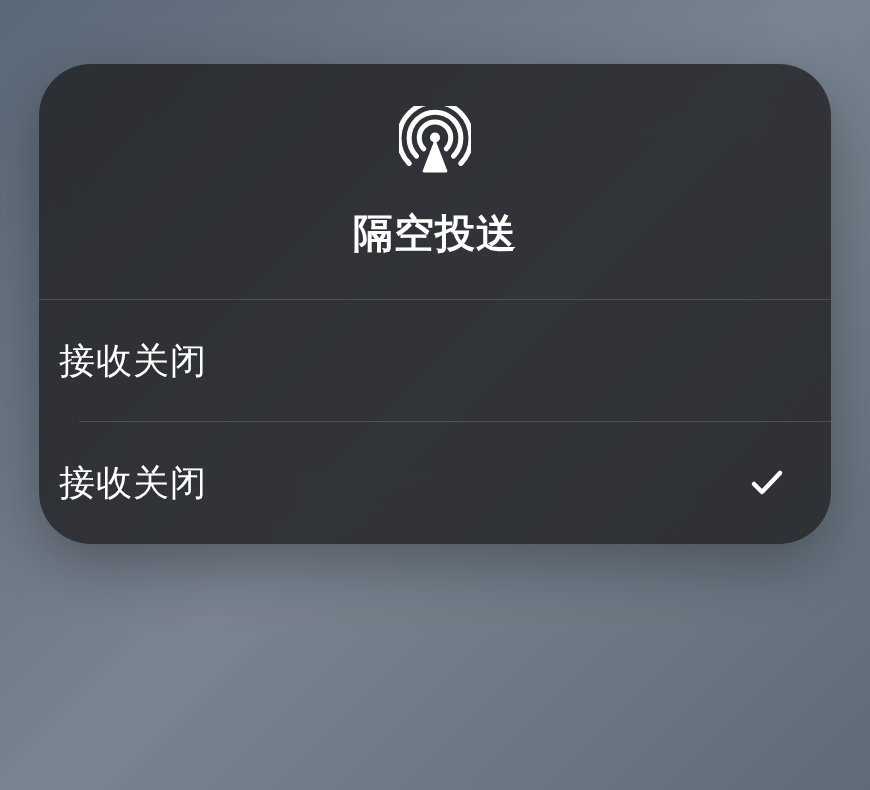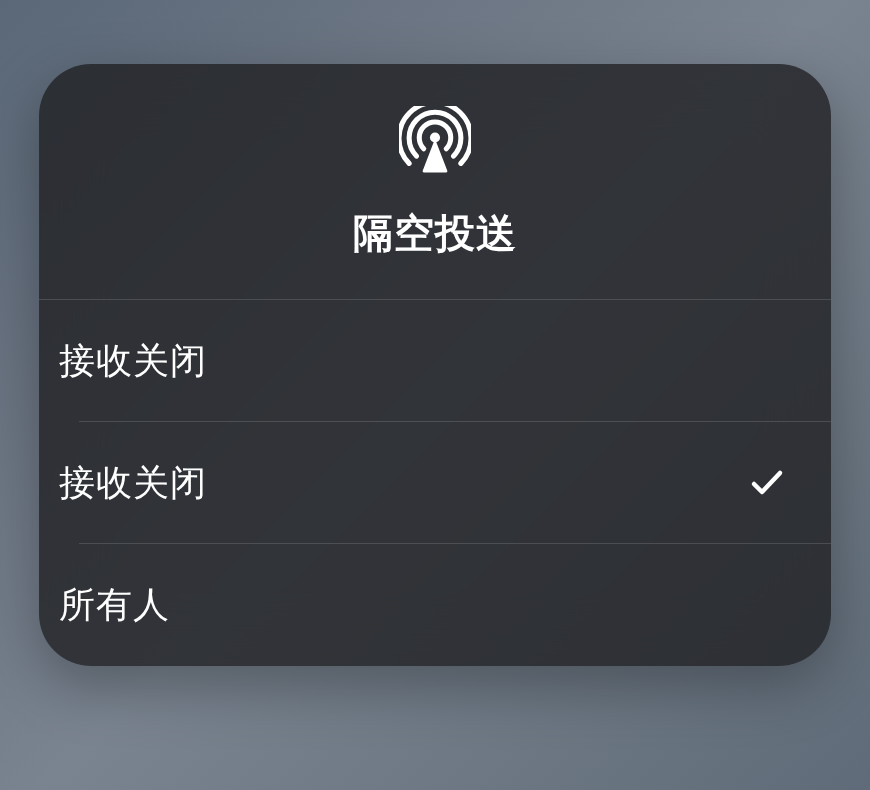--- a/index.html
+++ b/index.html
@@ -136,10 +136,6 @@
       </span>
     </div>
 
-    <div class="option-row">
-      <span class="option-label">所有人</span>
-
-    </div>
 
   </div>
 

